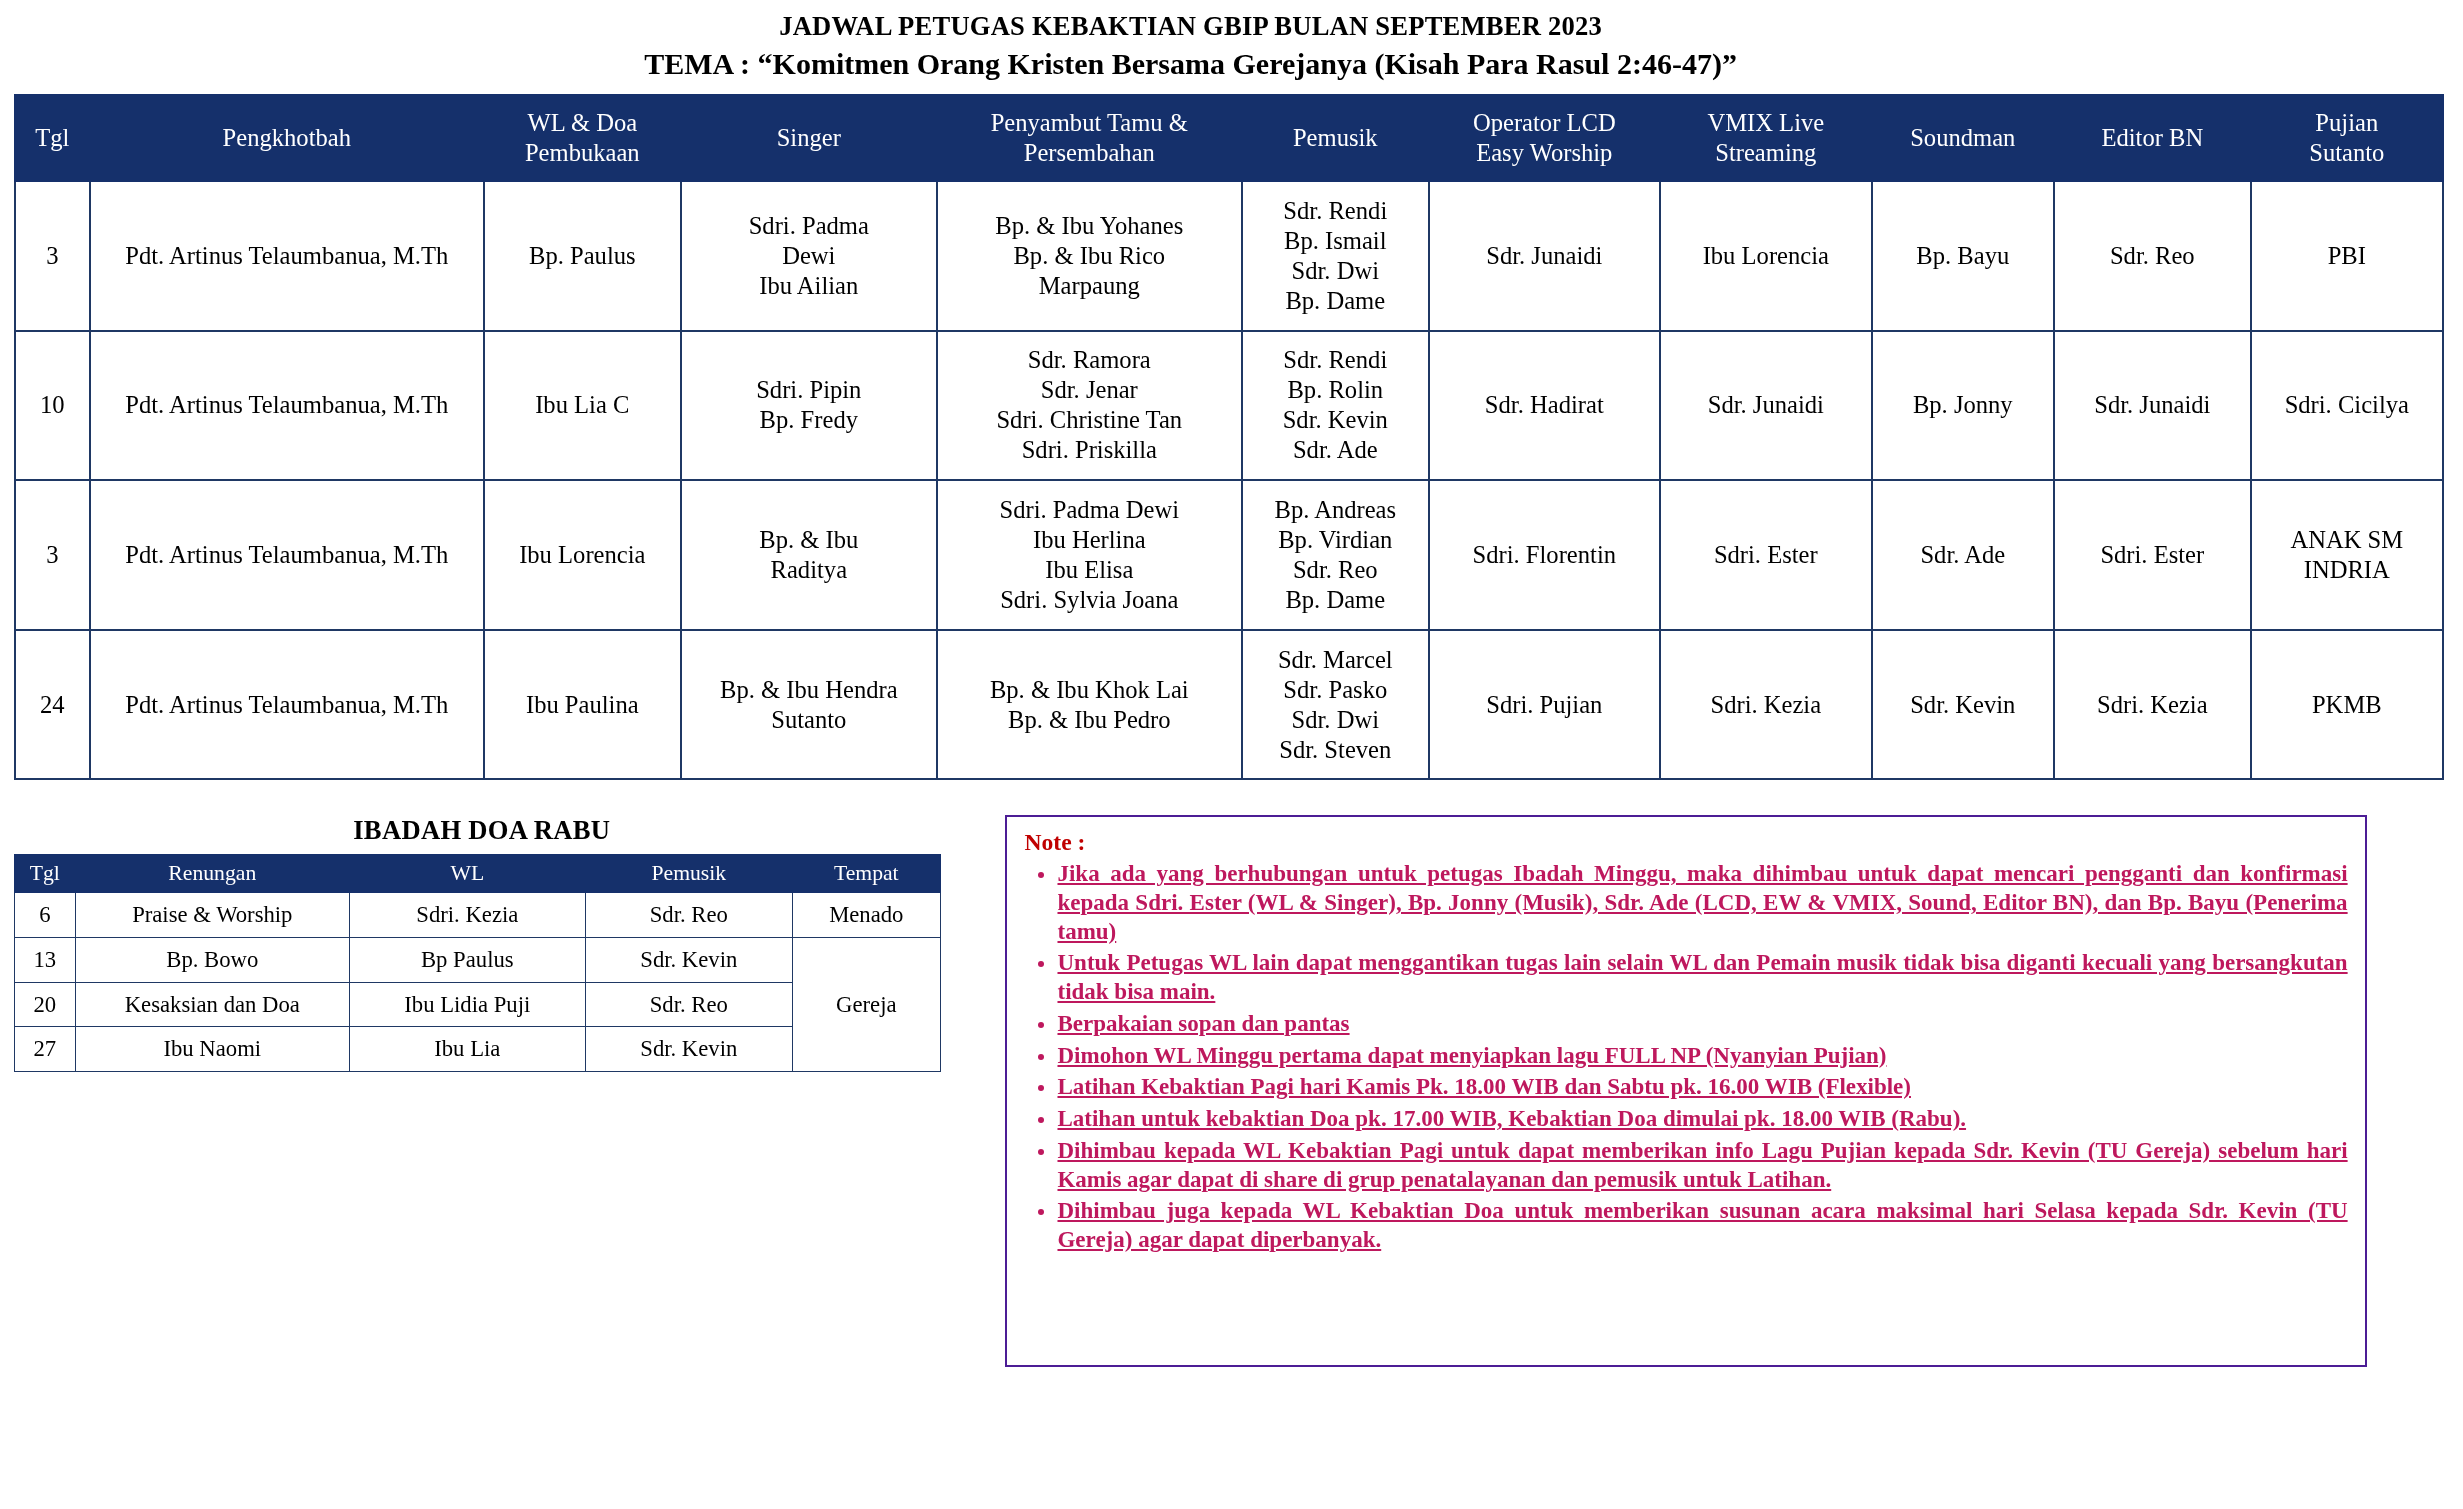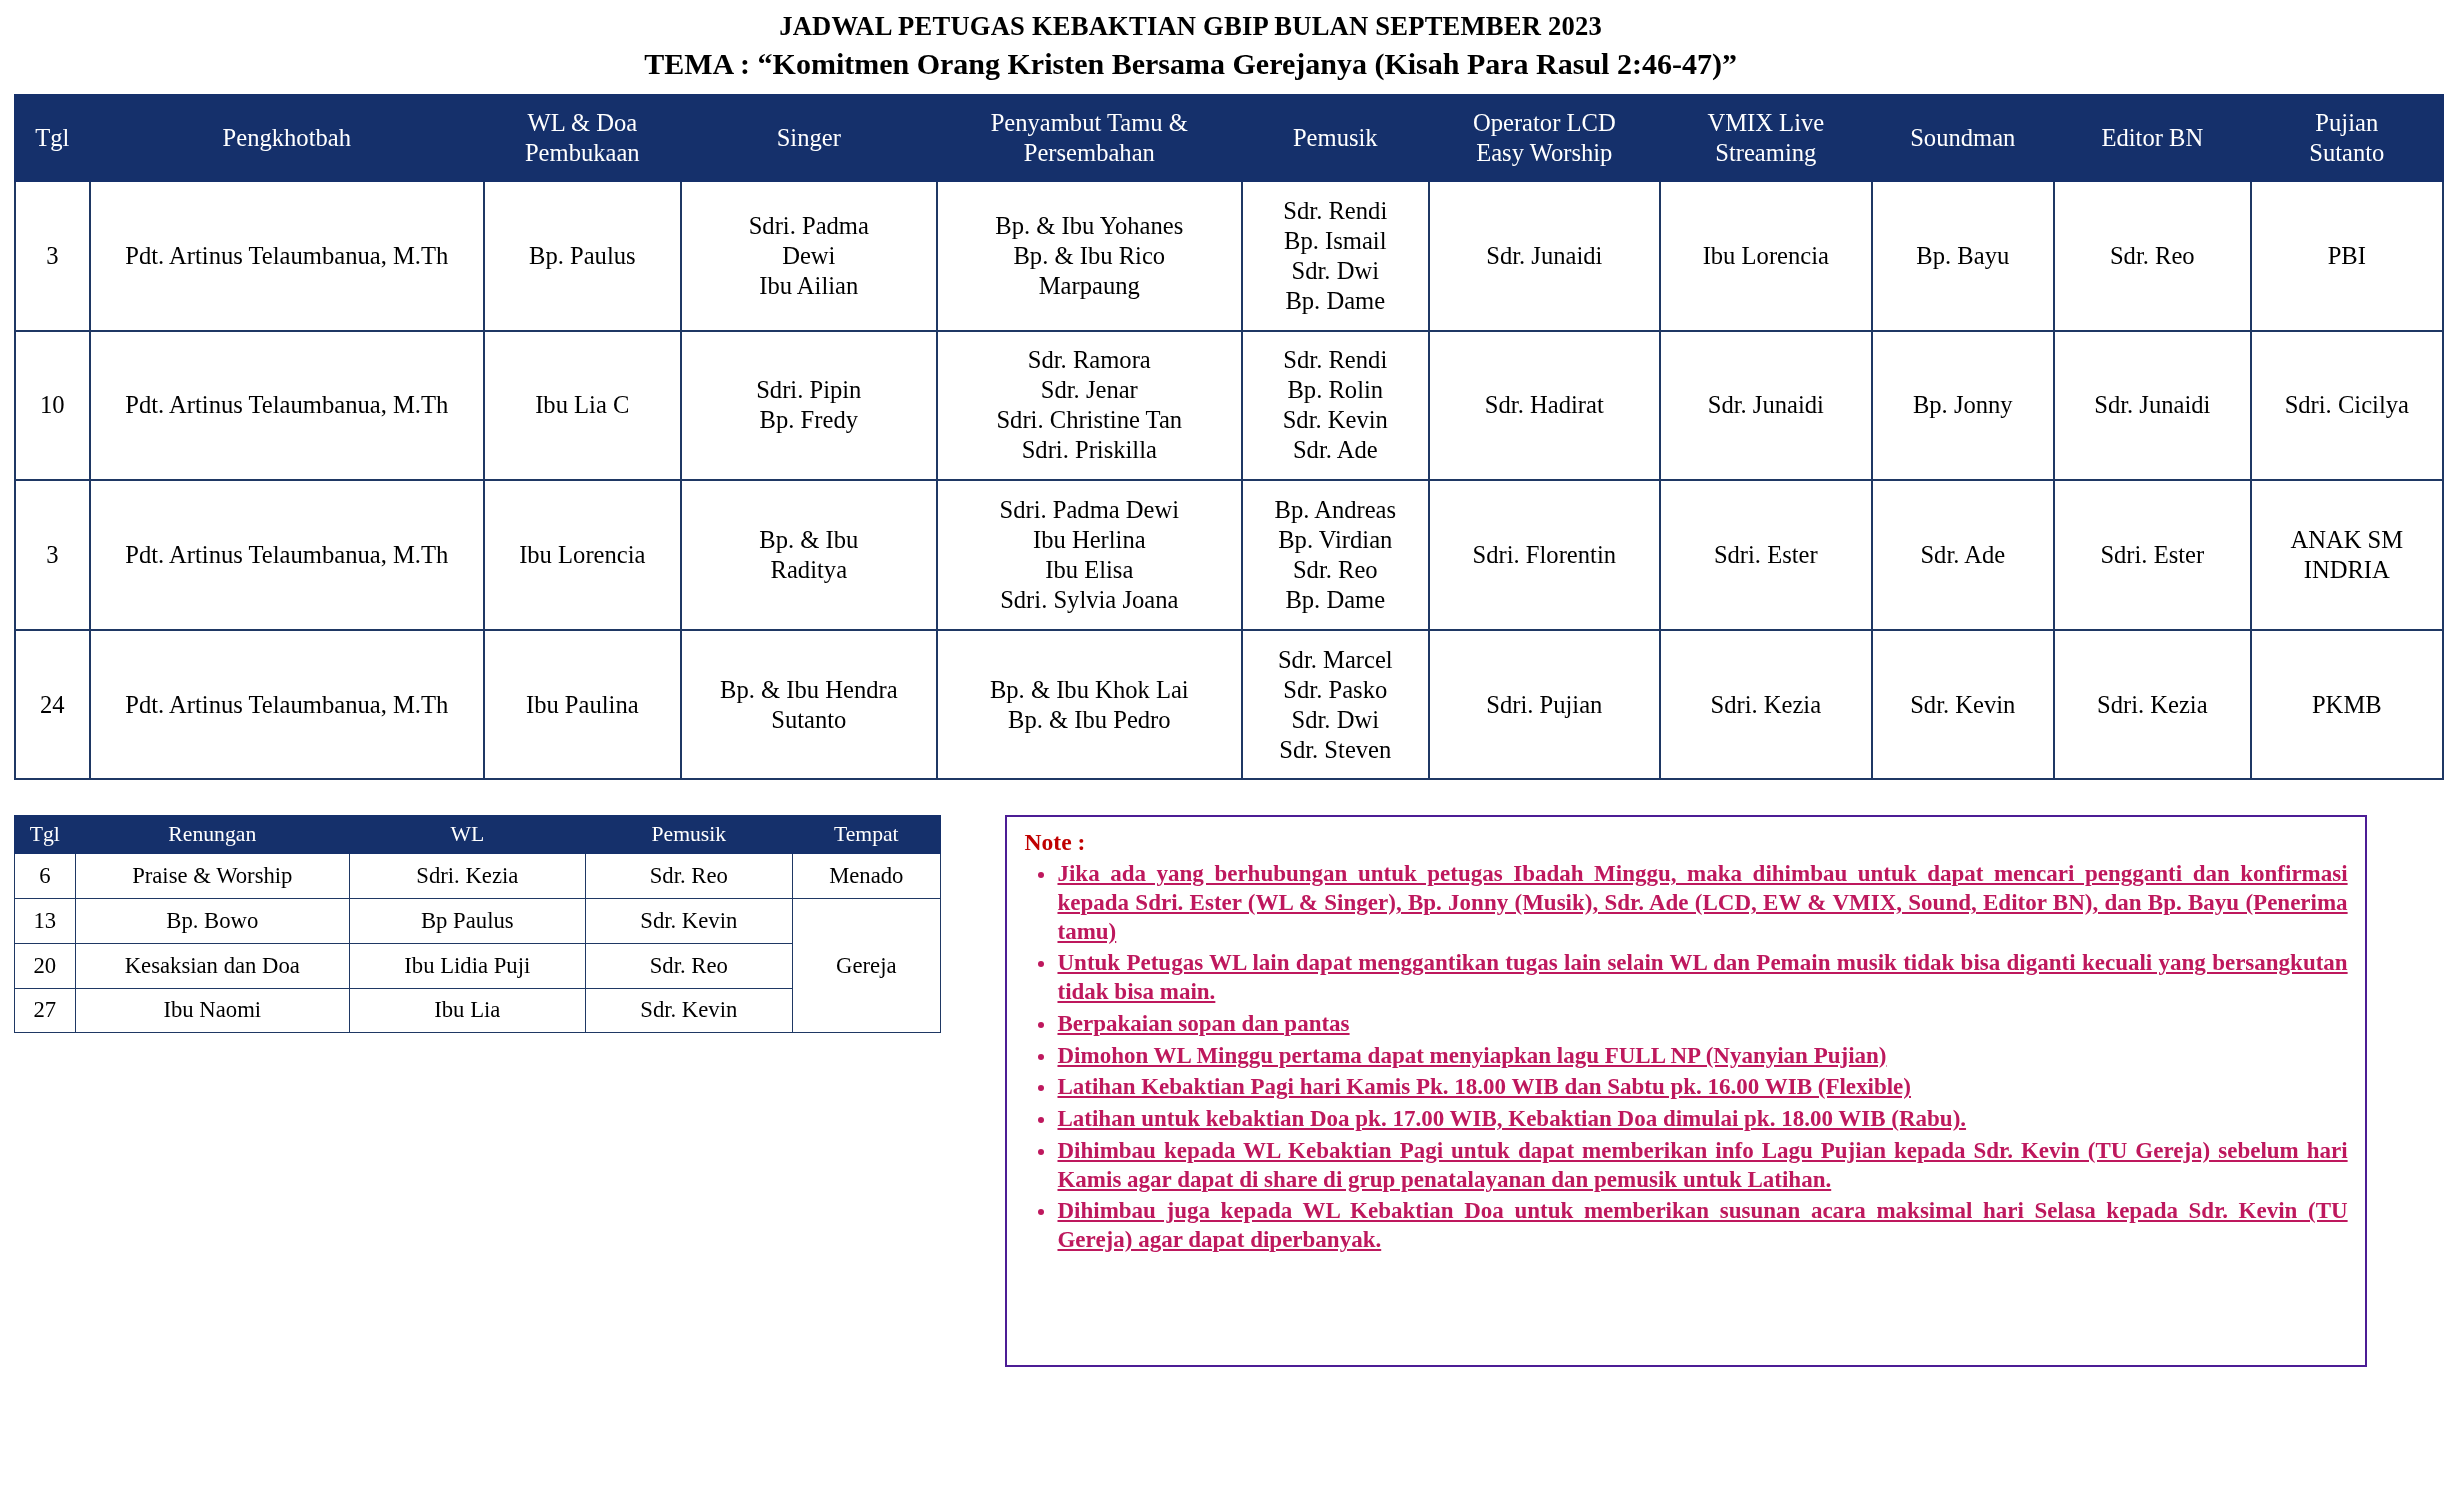--- a/index.html
+++ b/index.html
@@ -383,6 +383,7 @@
   <div class="lower">
 
     <div class="left-col">
+      <div class="rabu-title">IBADAH DOA RABU</div>
       <table class="rabu">
         <colgroup>
           <col class="rabu-c1">

